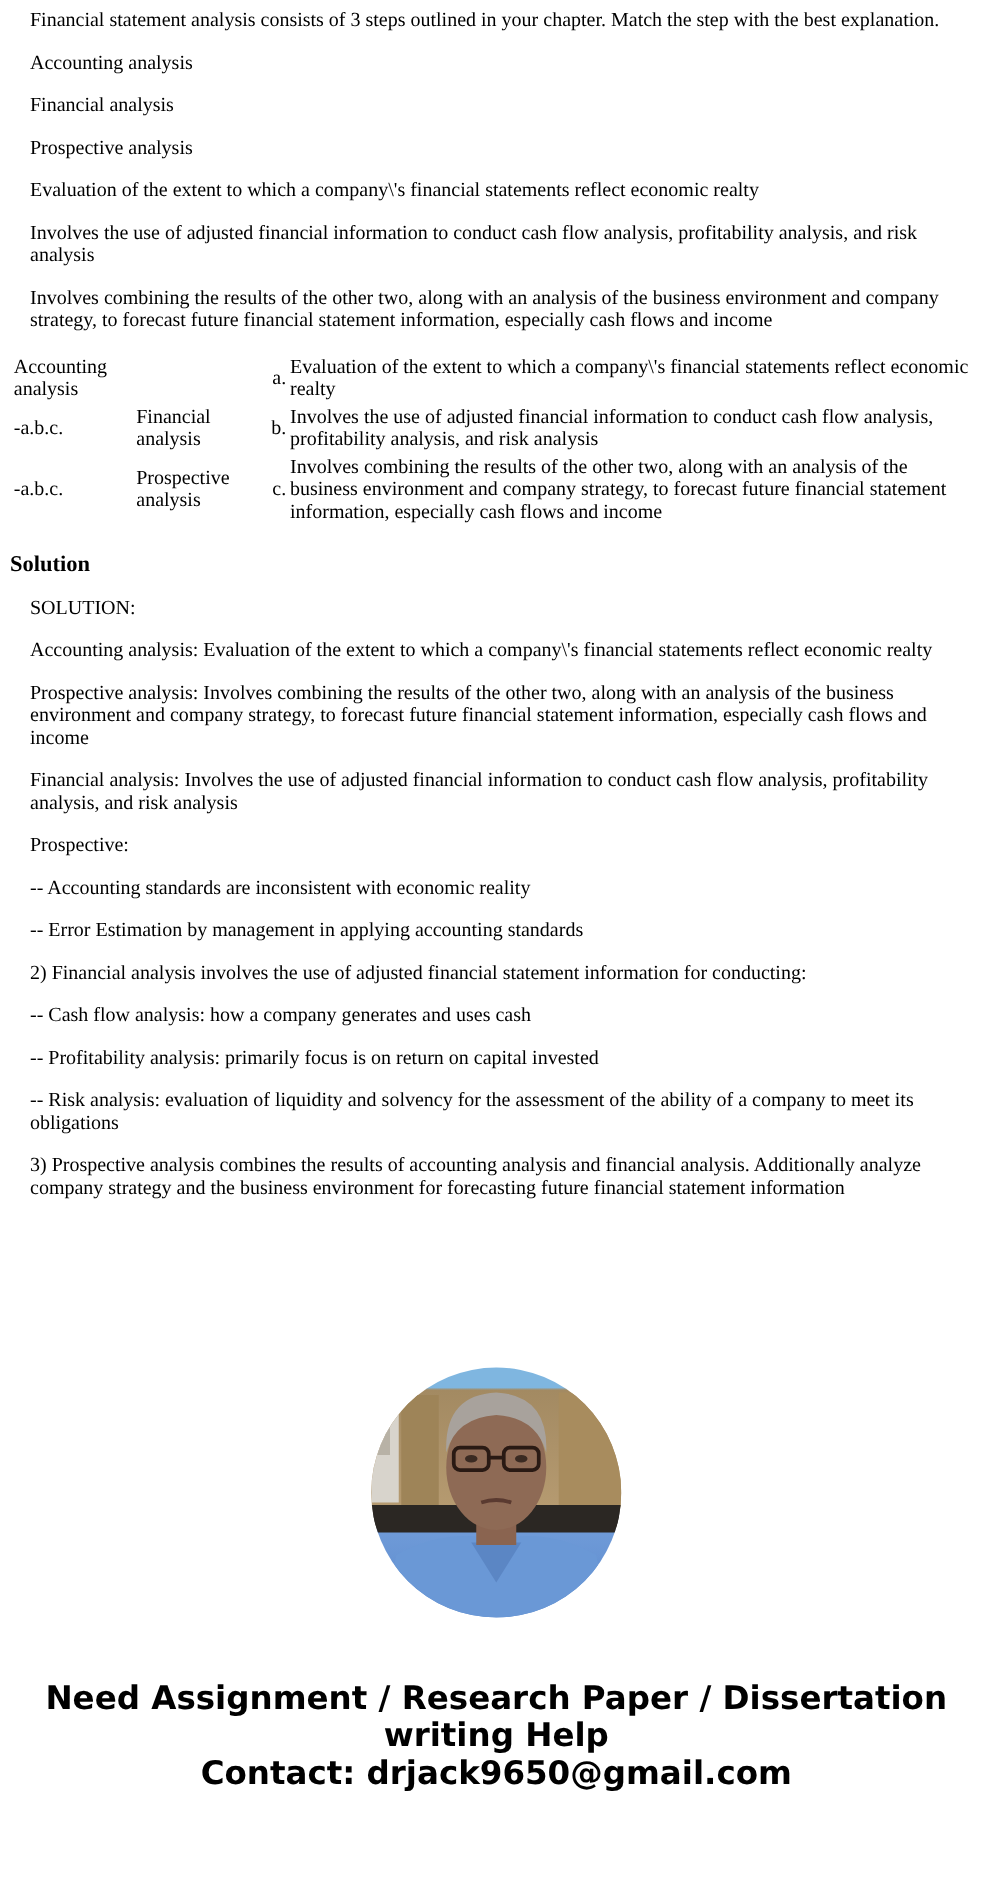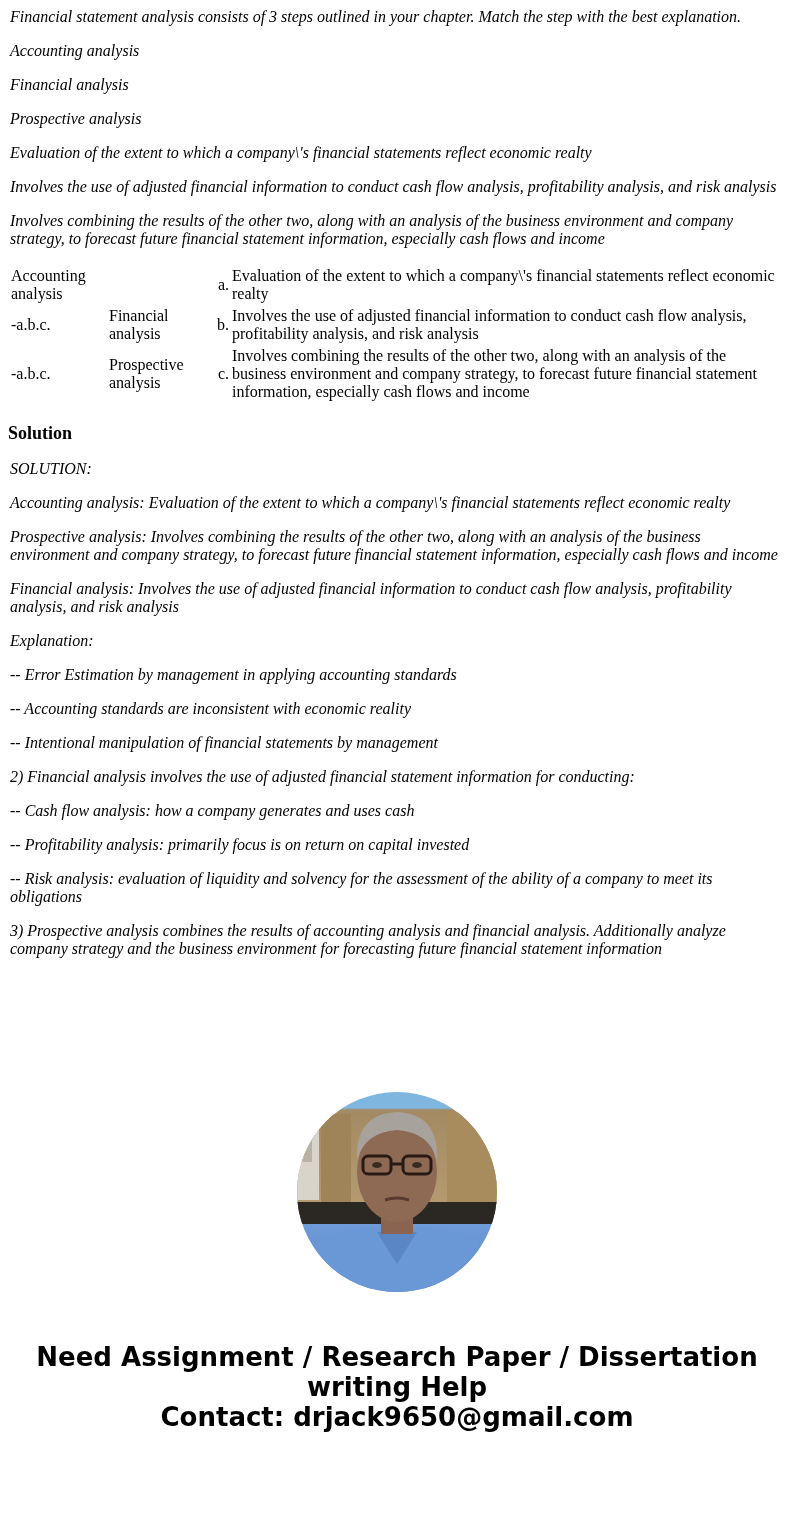--- a/index.html
+++ b/index.html
@@ -11,7 +11,7 @@
     color: #000000;
   }
   .page { padding: 0 8px; }
-  p { margin: 16px 2px; font-style: italic; }
+  p { margin: 16px 16px; }
   p.first { margin-top: 8px; }
   table.match {
     border-collapse: separate;

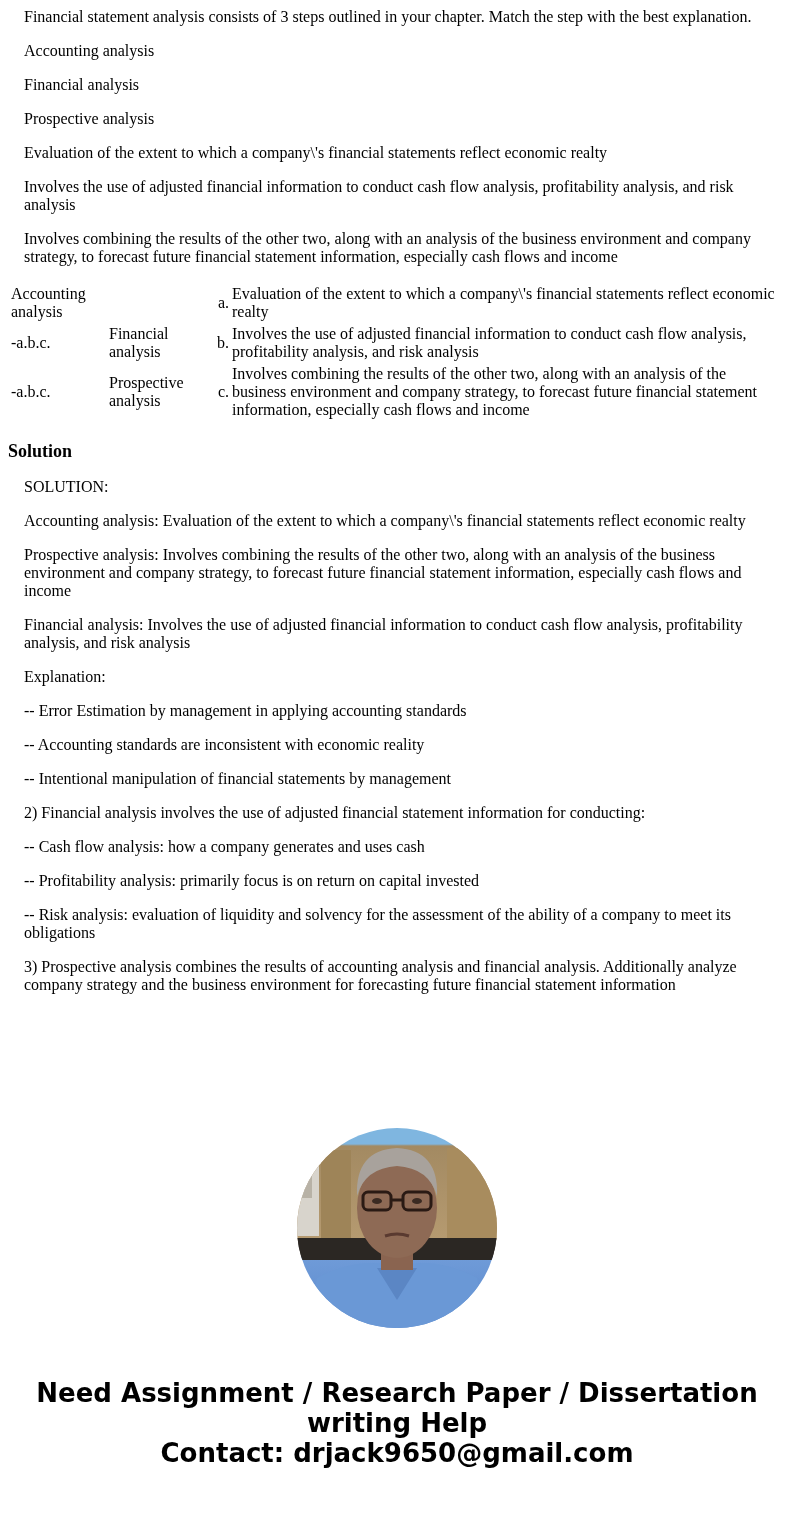--- a/index.html
+++ b/index.html
@@ -108,7 +108,7 @@
   <p>Prospective analysis: Involves combining the results of the other two, along with an analysis of the business environment and company strategy, to forecast future financial statement information, especially cash flows and income</p>
   <p>Financial analysis: Involves the use of adjusted financial information to conduct cash flow analysis, profitability analysis, and risk analysis</p>
 
-  <p>Explanation:</p>
+  <p>Prospective:</p>
   <p>-- Error Estimation by management in applying accounting standards</p>
   <p>-- Accounting standards are inconsistent with economic reality</p>
   <p>-- Intentional manipulation of financial statements by management</p>

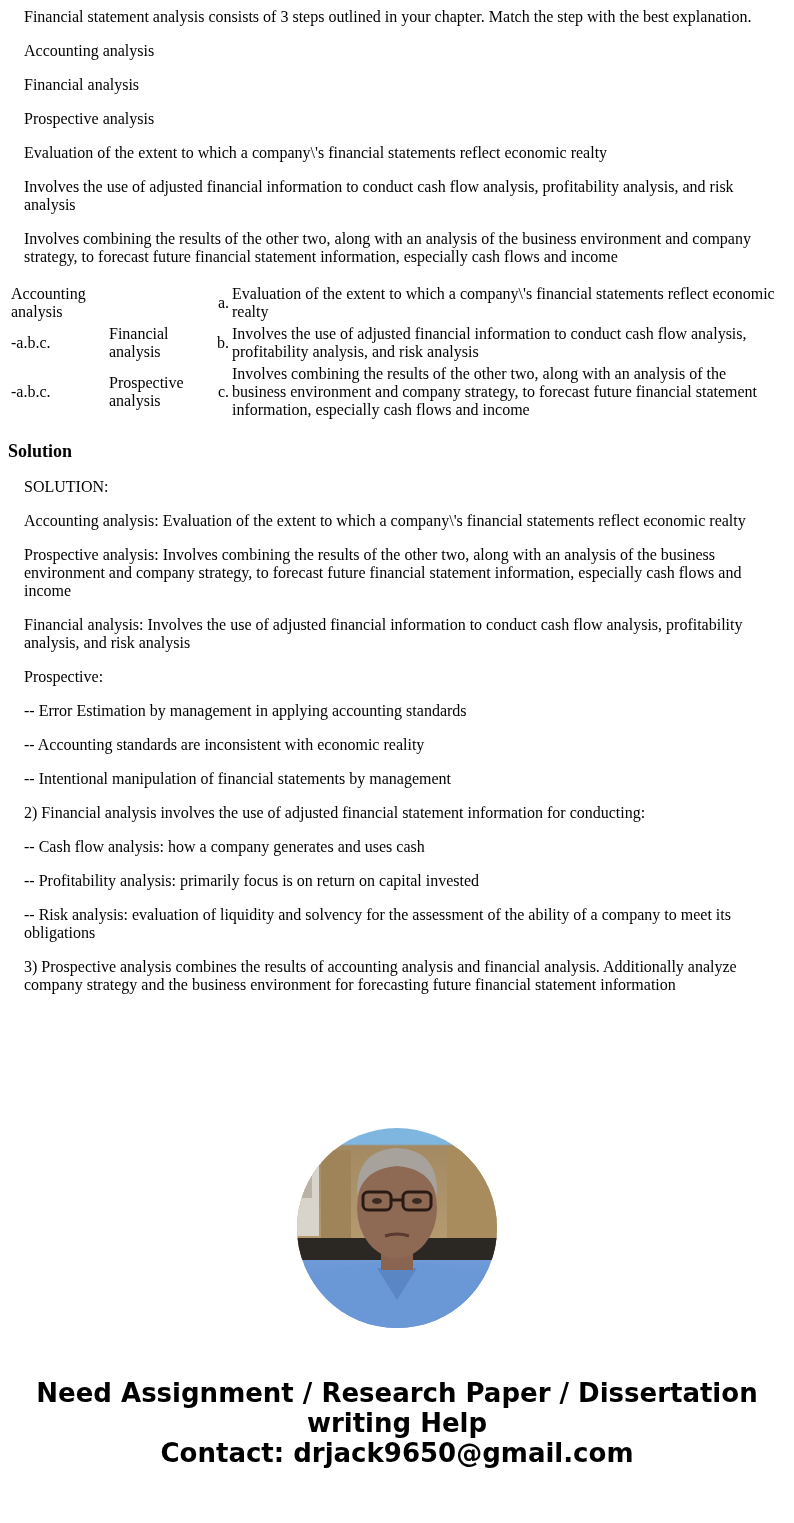--- a/index.html
+++ b/index.html
@@ -109,8 +109,8 @@
   <p>Financial analysis: Involves the use of adjusted financial information to conduct cash flow analysis, profitability analysis, and risk analysis</p>
 
   <p>Prospective:</p>
+  <p>-- Accounting standards are inconsistent with economic reality</p>
   <p>-- Error Estimation by management in applying accounting standards</p>
-  <p>-- Accounting standards are inconsistent with economic reality</p>
   <p>-- Intentional manipulation of financial statements by management</p>
   <p>2) Financial analysis involves the use of adjusted financial statement information for conducting:</p>
   <p>-- Cash flow analysis: how a company generates and uses cash</p>

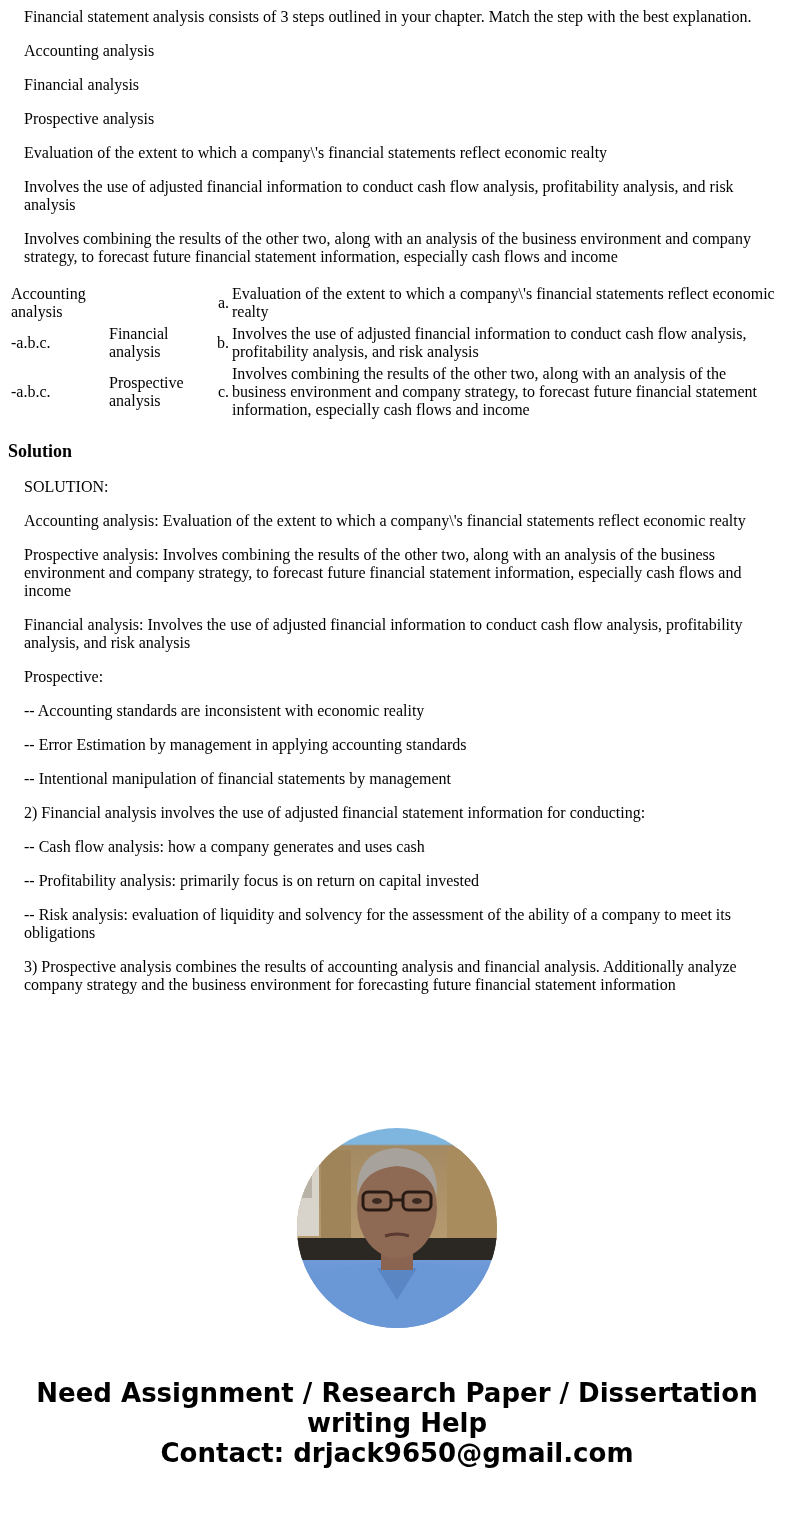--- a/index.html
+++ b/index.html
@@ -111,7 +111,6 @@
   <p>Prospective:</p>
   <p>-- Accounting standards are inconsistent with economic reality</p>
   <p>-- Error Estimation by management in applying accounting standards</p>
-  <p>-- Intentional manipulation of financial statements by management</p>
   <p>2) Financial analysis involves the use of adjusted financial statement information for conducting:</p>
   <p>-- Cash flow analysis: how a company generates and uses cash</p>
   <p>-- Profitability analysis: primarily focus is on return on capital invested</p>

